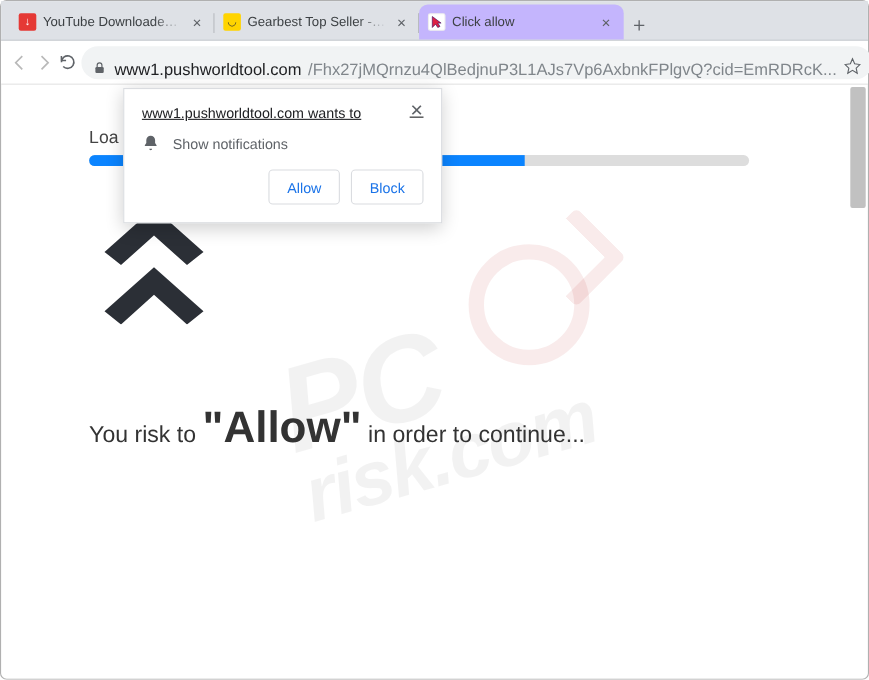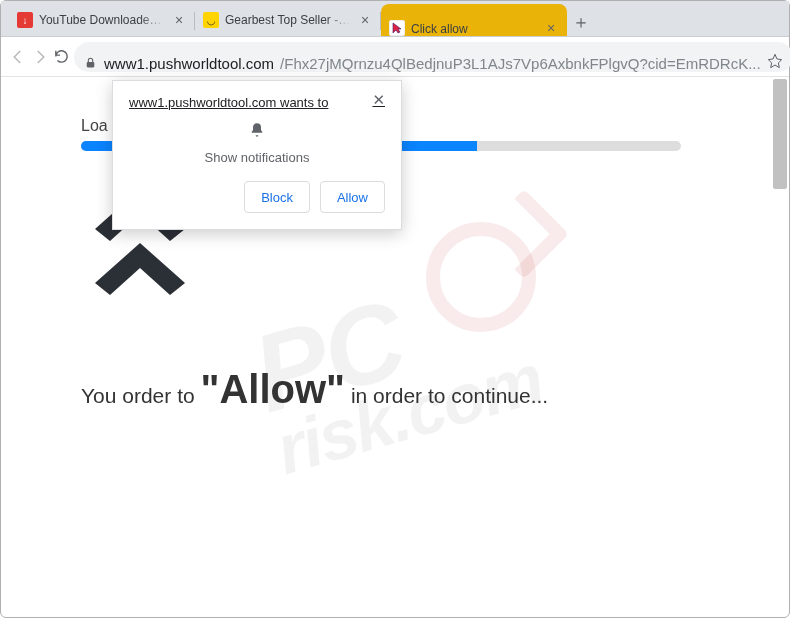--- a/index.html
+++ b/index.html
@@ -14,7 +14,7 @@
     
     .tabstrip { height:36px; background:#dee1e6; display:flex; align-items:flex-end; padding-left:8px; border-bottom:1px solid #c9ccd1; position:relative; }
     .tab { height:32px; width:186px; display:flex; align-items:center; gap:6px; padding:0 8px; font-size:12px; color:#3c4043; position:relative; border-radius:8px 8px 0 0; }
-    .tab.active { background:#eab308;align-items:flex-end; }
+    .tab.active { background:#c4b5fd; }
     .tab .favicon { width:16px; height:16px; border-radius:2px; display:flex; align-items:center; justify-content:center; font-size:10px; color:#fff; }
     .tab .title { flex:1; white-space:nowrap; overflow:hidden; text-overflow:ellipsis; mask-image:linear-gradient(to right,#000 80%,transparent); -webkit-mask-image:linear-gradient(to right,#000 80%,transparent); }
     .tab .close { width:16px; height:16px; color:#5f6368; display:flex; align-items:center; justify-content:center; font-size:14px; }

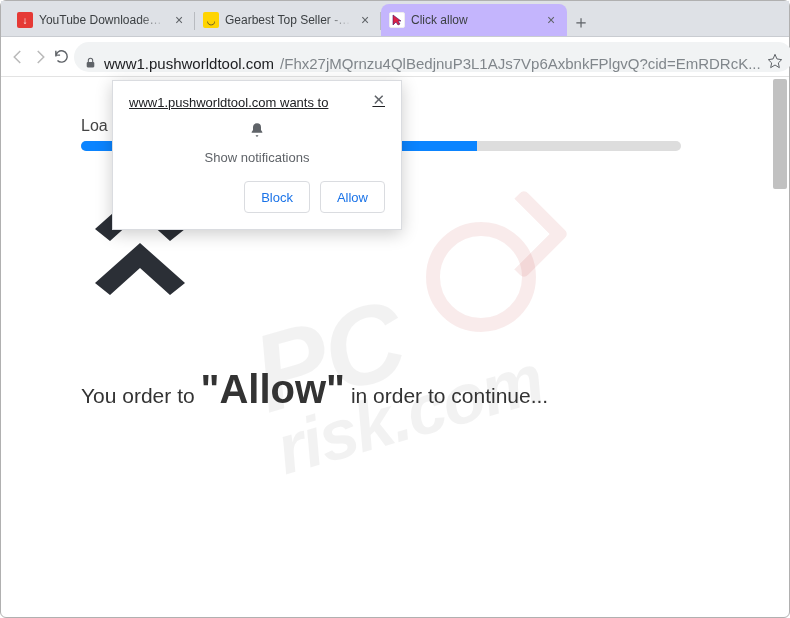--- a/index.html
+++ b/index.html
@@ -49,7 +49,7 @@
     .perm { position:absolute; top:80px; left:112px; width:290px; background:#fff; border:1px solid #dadce0; box-shadow:0 4px 16px rgba(0,0,0,0.2); z-index:20; }
     .perm .hdr { padding:14px 16px 8px; font-size:13px; color:#202124; display:flex; justify-content:space-between;text-decoration:underline; }
     .perm .hdr .x { color:#5f6368; font-size:15px; margin-top:-4px; }
-    .perm .row { display:flex; align-items:center; gap:12px; padding:4px 16px 16px; font-size:13px; color:#5f6368;flex-direction:column; }
+    .perm .row { display:flex; align-items:center; gap:12px; padding:4px 16px 16px; font-size:13px; color:#5f6368; }
     .perm .row .bell { width:16px; height:16px; color:#5f6368; }
     .perm .btnrow { display:flex; justify-content:flex-end; gap:10px; padding:0 16px 16px; }
     .perm .btn { height:32px; padding:0 16px; border:1px solid #dadce0; background:#fff; color:#1a73e8; font-size:13px; border-radius:4px; display:flex; align-items:center; }

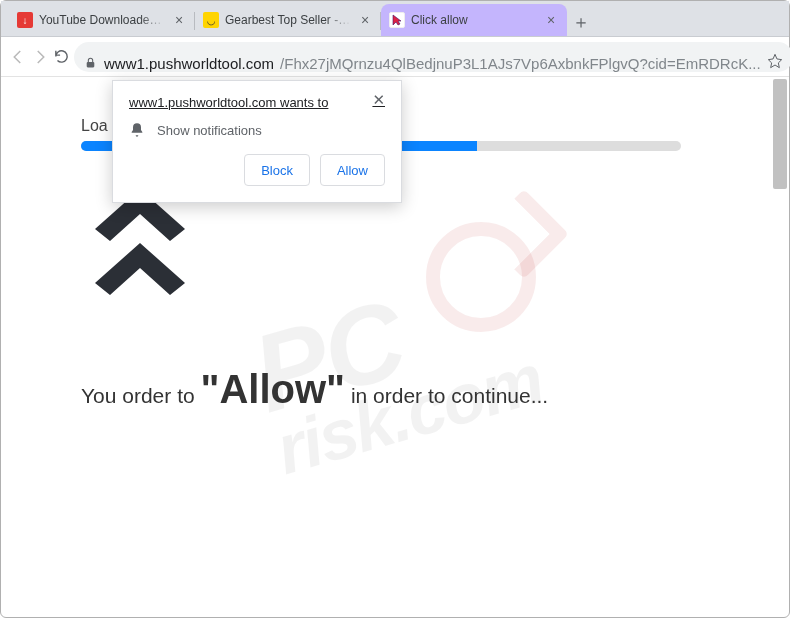--- a/index.html
+++ b/index.html
@@ -186,8 +186,8 @@
       <span>Show notifications</span>
     </div>
     <div class="btnrow">
+      <div class="btn">Allow</div>
       <div class="btn">Block</div>
-      <div class="btn">Allow</div>
     </div>
   </div>
 </div>

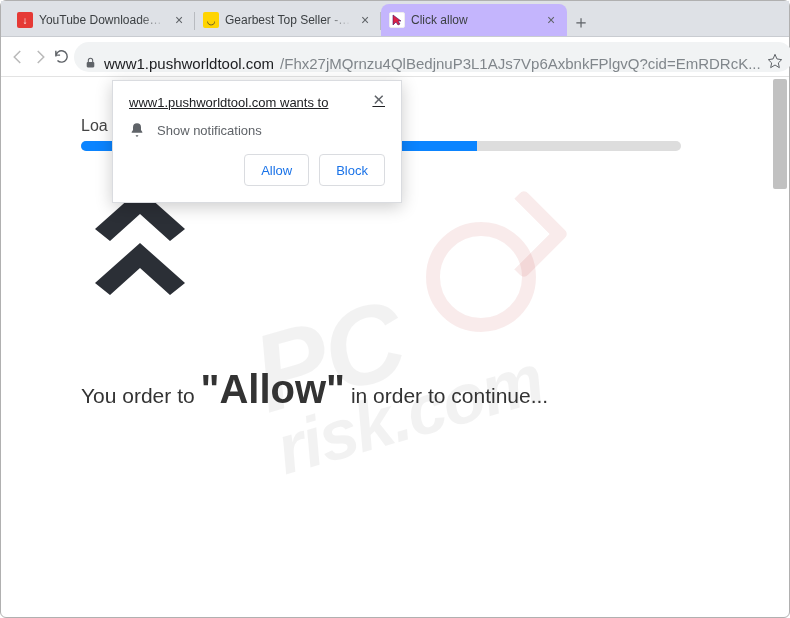--- a/index.html
+++ b/index.html
@@ -167,7 +167,7 @@
         </svg>
       </div>
       <div class="msg">
-        <span>You order to </span><span class="big">"Allow"</span><span> in order to continue...</span>
+        <span>You risk to </span><span class="big">"Allow"</span><span> in order to continue...</span>
       </div>
     </div>
 

